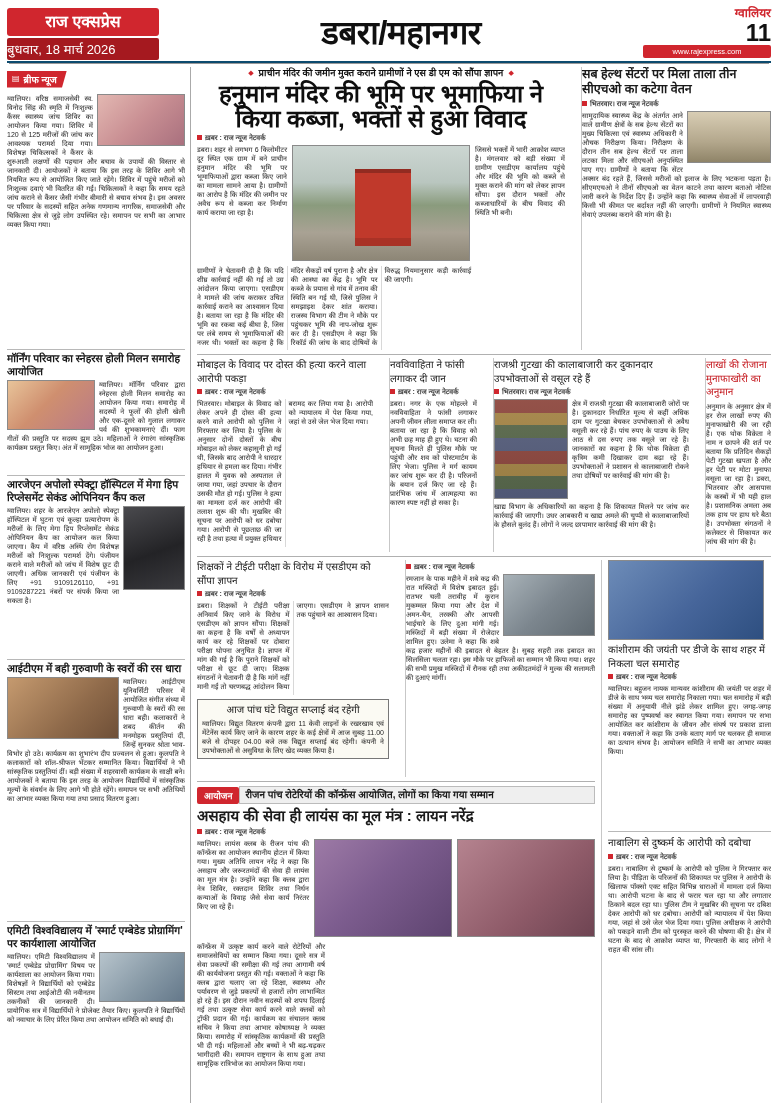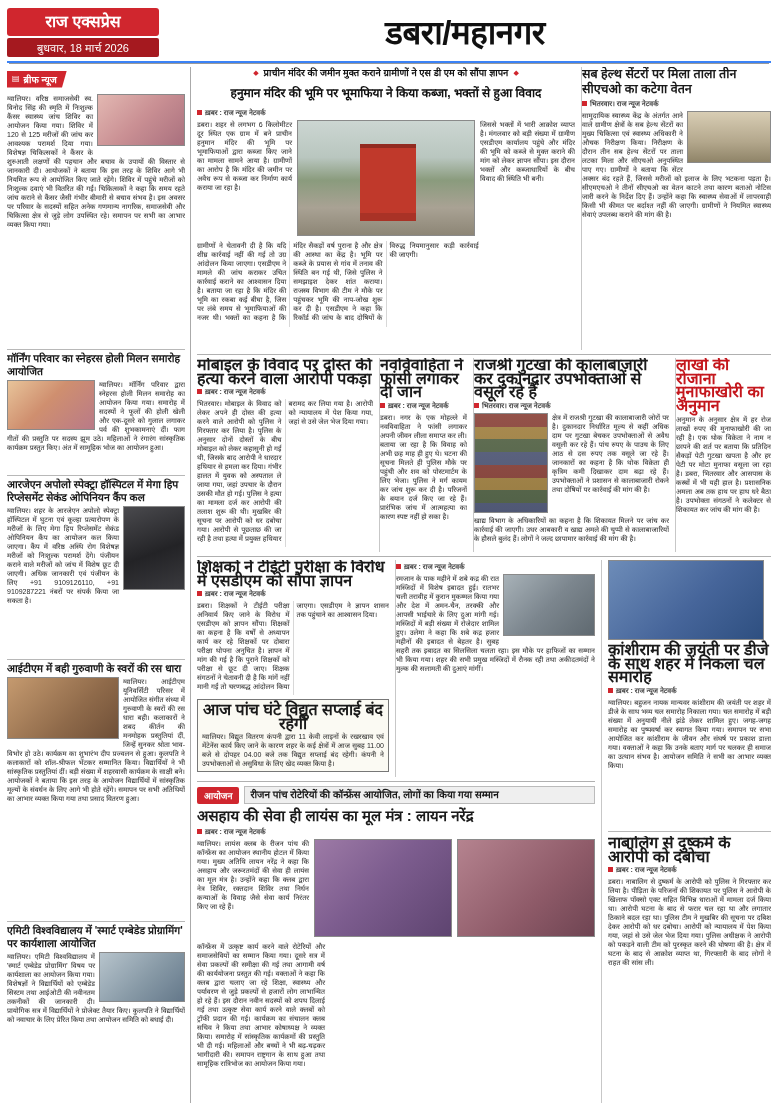--- a/index.html
+++ b/index.html
@@ -8,7 +8,7 @@
   .page{width:778px;height:1108px;background:#fff;margin:0 auto;padding:5px 7px;overflow:hidden;position:relative}
 
   
-  .masthead{display:flex;align-items:stretch;height:58px;border-bottom:2px solid #3b82f6;box-shadow:0 3px 0 -2px #999;margin-bottom:4px}
+  .masthead{display:flex;align-items:stretch;height:58px;border-bottom:2px solid #0c4a6e;box-shadow:0 3px 0 -2px #999;margin-bottom:4px}
   .mh-left{width:152px;display:flex;flex-direction:column;justify-content:flex-start;gap:2px;padding-top:3px}
   .logo{background:#d0262e;color:#fff;font-weight:bold;font-size:16px;line-height:20px;text-align:center;padding:4px 2px;border-radius:3px}
   .date-strip{background:#a5191f;color:#fff;font-size:11px;text-align:center;padding:2px 0;border-radius:2px}

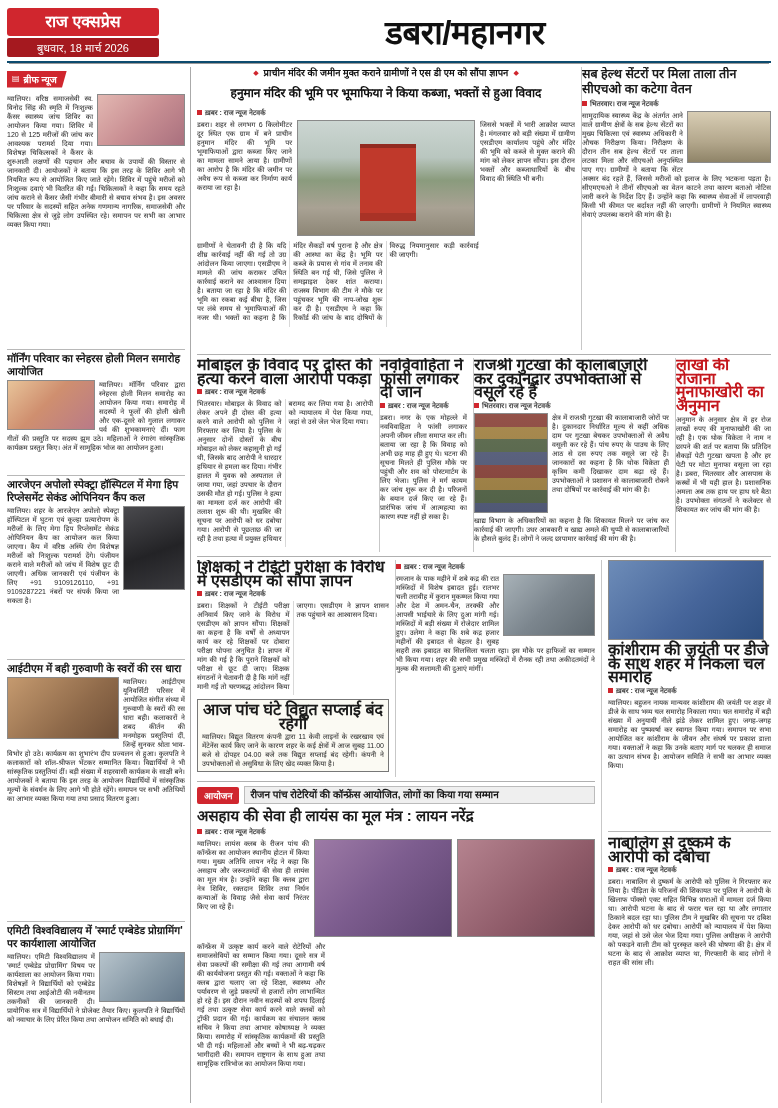--- a/index.html
+++ b/index.html
@@ -102,6 +102,11 @@
     <div class="mh-center">
       <h1 class="section-title">डबरा/महानगर</h1>
     </div>
+    <div class="mh-right">
+      <div class="edition">ग्वालियर</div>
+      <div class="pageno">11</div>
+      <div class="site-strip">www.rajexpress.com</div>
+    </div>
   </header>
 
   <div class="content">

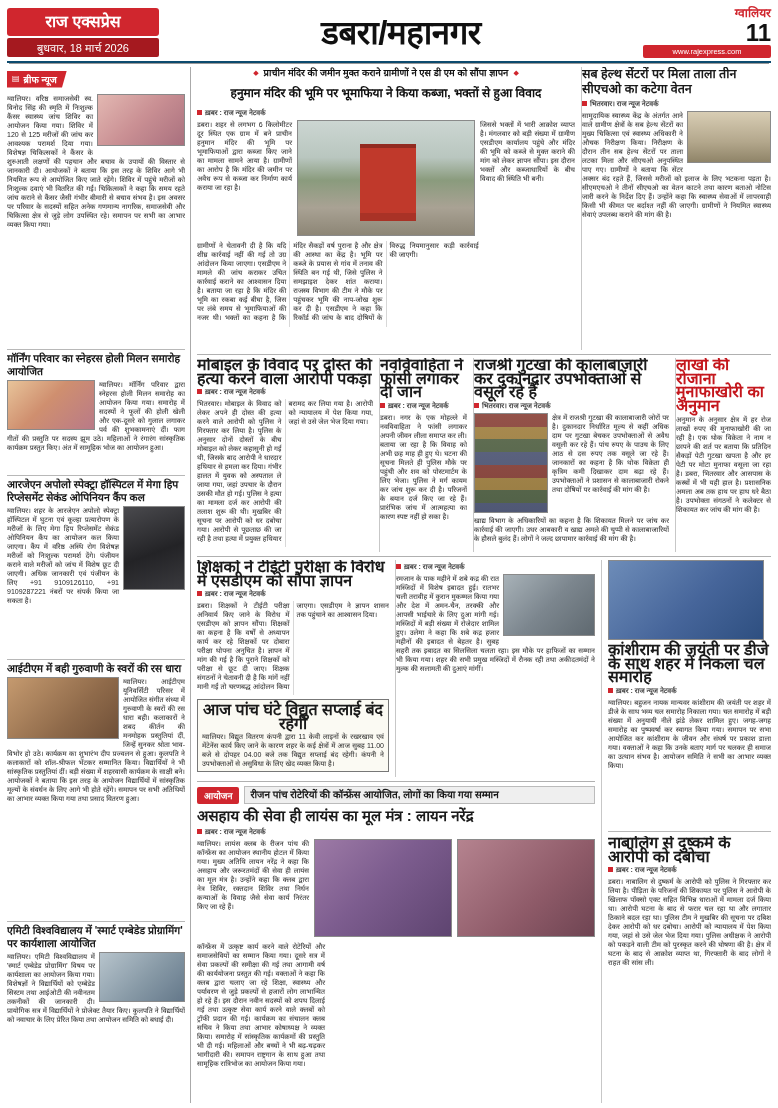--- a/index.html
+++ b/index.html
@@ -11,7 +11,7 @@
   .masthead{display:flex;align-items:stretch;height:58px;border-bottom:2px solid #0c4a6e;box-shadow:0 3px 0 -2px #999;margin-bottom:4px}
   .mh-left{width:152px;display:flex;flex-direction:column;justify-content:flex-start;gap:2px;padding-top:3px}
   .logo{background:#d0262e;color:#fff;font-weight:bold;font-size:16px;line-height:20px;text-align:center;padding:4px 2px;border-radius:3px}
-  .date-strip{background:#a5191f;color:#fff;font-size:11px;text-align:center;padding:2px 0;border-radius:2px}
+  .date-strip{background:#a5191f;color:#fff;font-size:13px;text-align:left;padding:2px 0;border-radius:2px}
   .mh-center{flex:1;display:flex;align-items:center;justify-content:center}
   .section-title{font-size:33px;line-height:36px;font-weight:bold;color:#101010;letter-spacing:-.5px}
   .mh-right{width:128px;display:flex;flex-direction:column;align-items:flex-end;padding-top:2px}

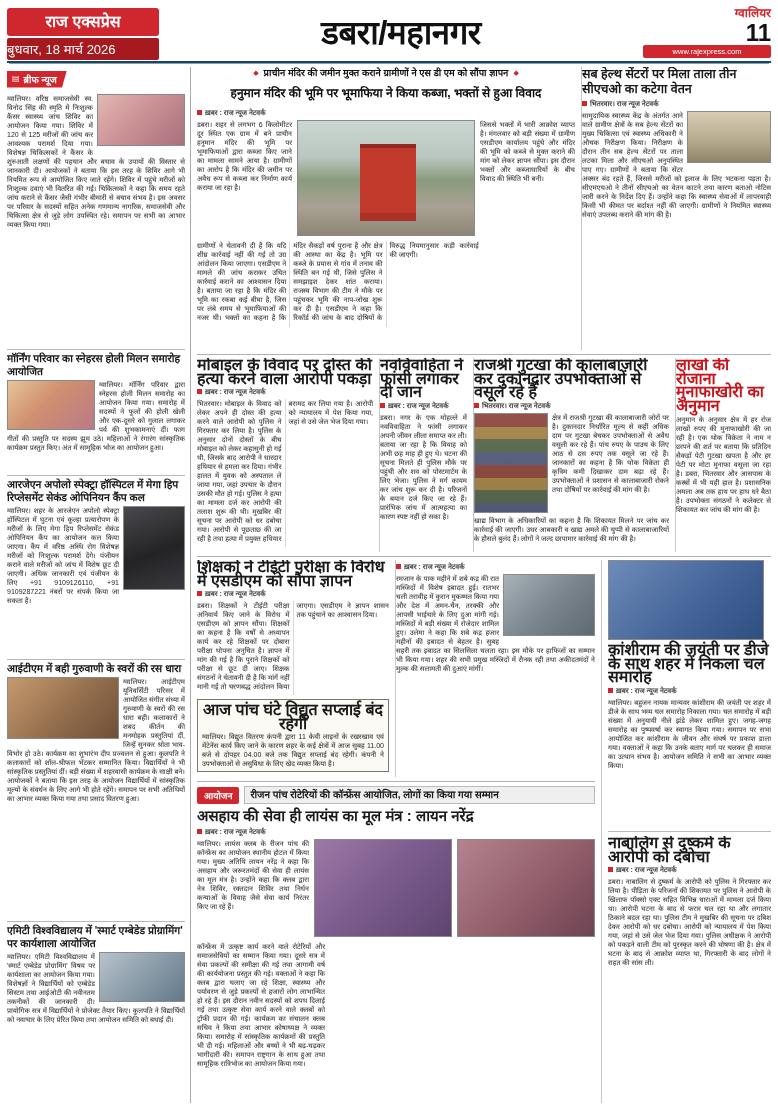--- a/index.html
+++ b/index.html
@@ -31,7 +31,7 @@
   .photo{background:#999;border:1px solid #8a8a8a;position:relative;overflow:hidden;flex:none}
   .fr{float:right;margin:0 0 3px 4px}
   .fl{float:left;margin:0 4px 3px 0}
-  .vsep{display:flex;gap:6px}
+  .vsep{display:flex;gap:16px}
   .vsep>*+*{border-left:1px solid #c7c7c7;padding-left:0}
   .rule-b{border-bottom:1px solid #b8b8b8;padding-bottom:4px;margin-bottom:4px}
 

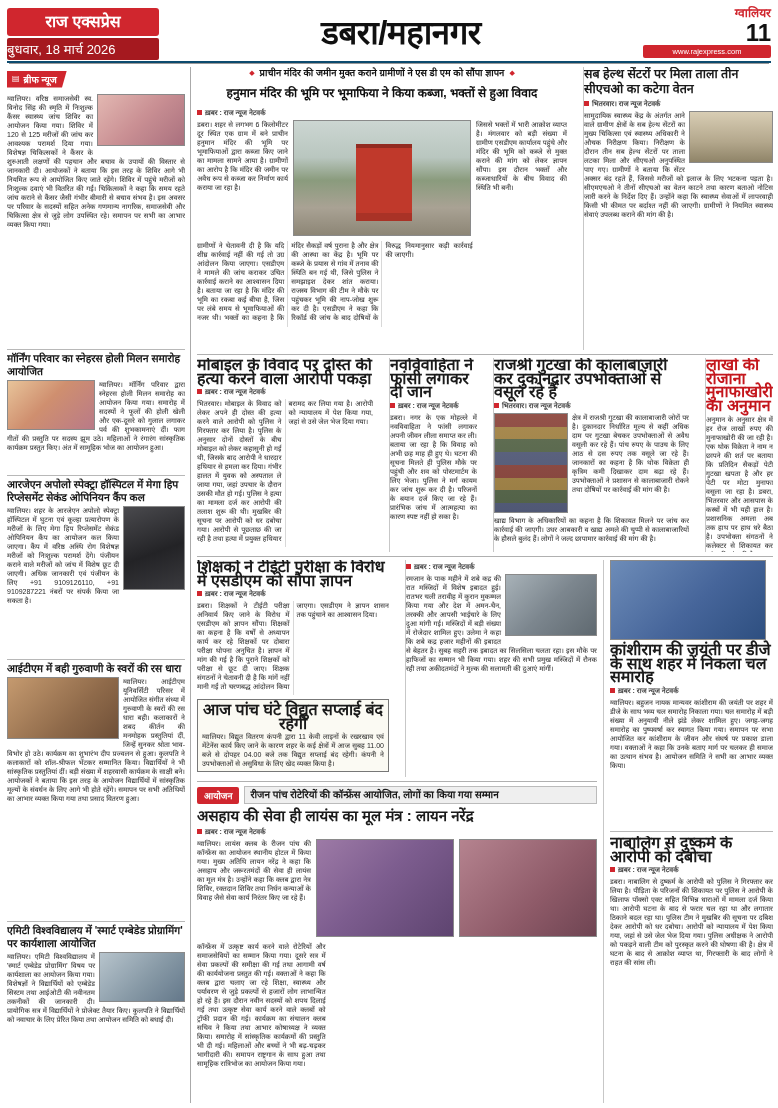--- a/index.html
+++ b/index.html
@@ -36,7 +36,7 @@
   .rule-b{border-bottom:1px solid #b8b8b8;padding-bottom:4px;margin-bottom:4px}
 
   
-  .h-main{font-size:12px;line-height:25px;font-weight:bold;text-align:center;color:#0e0e0e}
+  .h-main{font-size:24px;line-height:25px;font-weight:bold;text-align:center;color:#0e0e0e}
   .h-xl{font-size:15px;line-height:19px;font-weight:bold}
   .h-md{font-size:12.5px;line-height:15px;font-weight:bold}
   .h-sm{font-size:16px;line-height:13.5px;font-weight:bold}

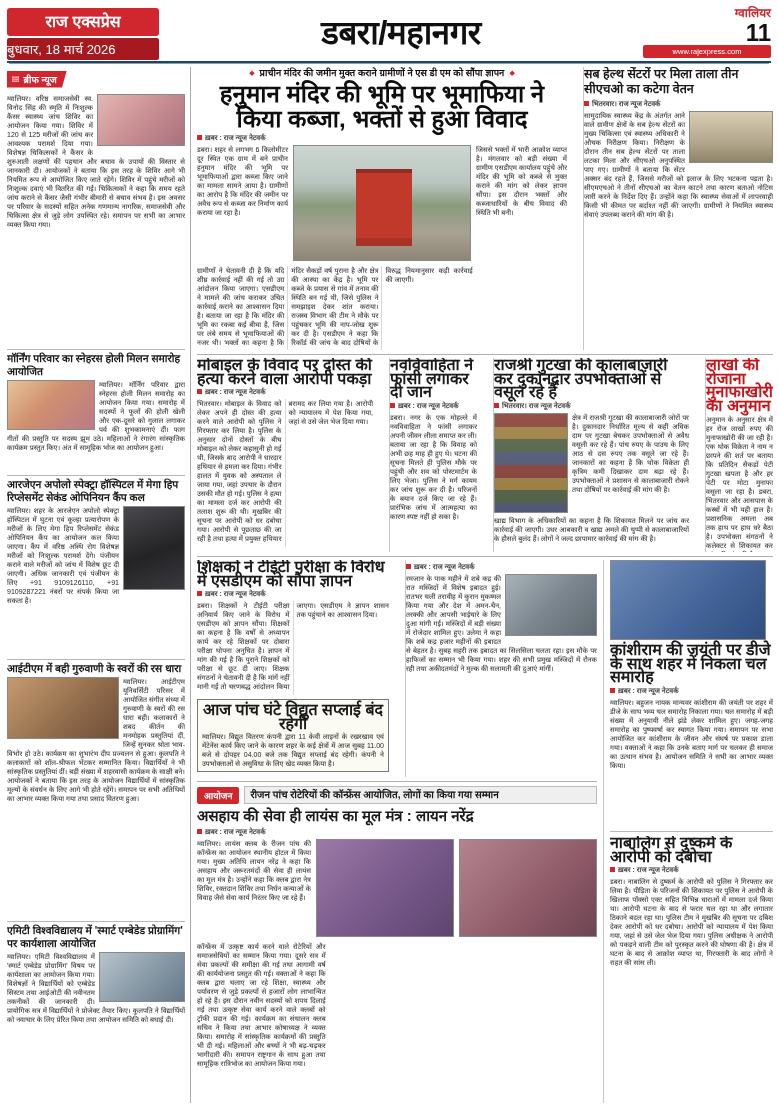--- a/index.html
+++ b/index.html
@@ -39,7 +39,7 @@
   .h-main{font-size:24px;line-height:25px;font-weight:bold;text-align:center;color:#0e0e0e}
   .h-xl{font-size:15px;line-height:19px;font-weight:bold}
   .h-md{font-size:12.5px;line-height:15px;font-weight:bold}
-  .h-sm{font-size:16px;line-height:13.5px;font-weight:bold}
+  .h-sm{font-size:10px;line-height:13.5px;font-weight:normal}
   .h-bn{font-size:10.5px;line-height:13px;font-weight:bold;margin-bottom:2px}
   .h-red{color:#c4161c}
   .kicker{font-size:9.5px;line-height:12px;font-weight:bold;text-align:center;color:#111;margin-bottom:2px}

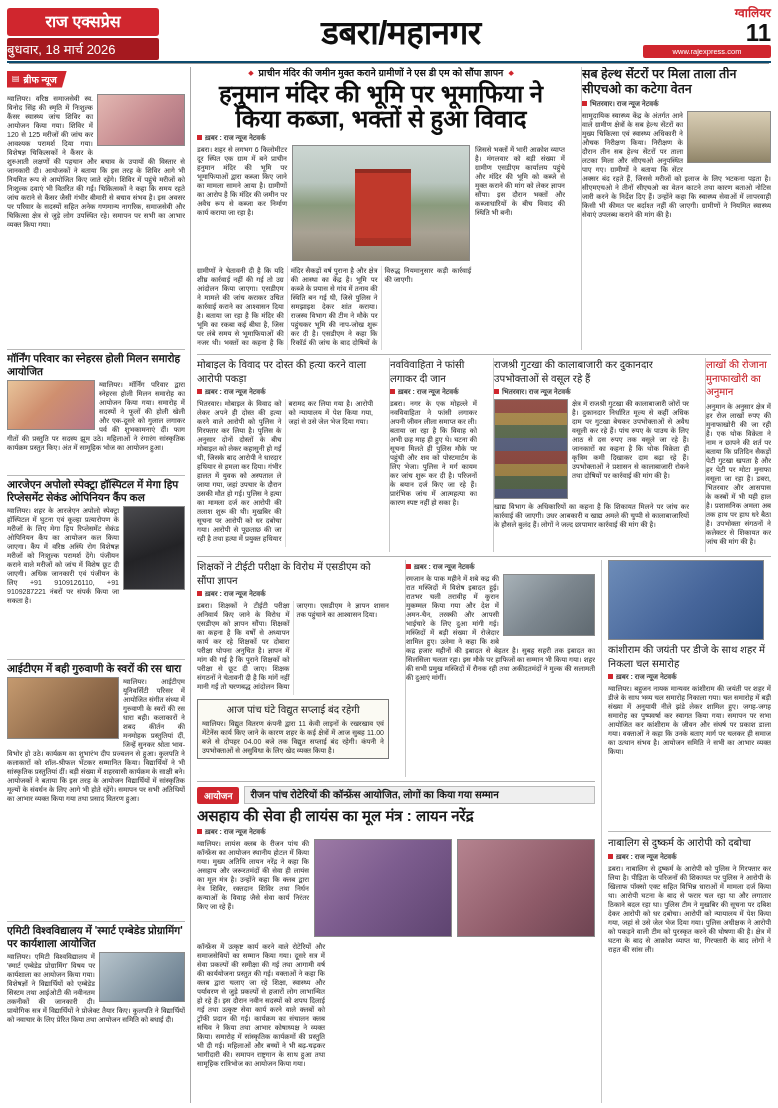--- a/index.html
+++ b/index.html
@@ -69,7 +69,7 @@
   .power-box{border:1px solid #777;background:#fbfaf3;padding:3px 4px;margin-top:4px}
   .power-box .h-sm{text-align:center;margin-bottom:2px}
 
-  .tag-row{display:flex;align-items:center;gap:5px;margin-bottom:2px}
+  .tag-row{display:flex;align-items:center;margin-bottom:2px}
   .red-tag{background:#d0262e;color:#fff;font-weight:bold;font-size:9px;padding:2px 7px;border-radius:2px;flex:none}
   .strip-head{flex:1;background:#efefef;border:1px solid #bbb;font-size:10px;line-height:12px;font-weight:bold;padding:2px 5px}
 

